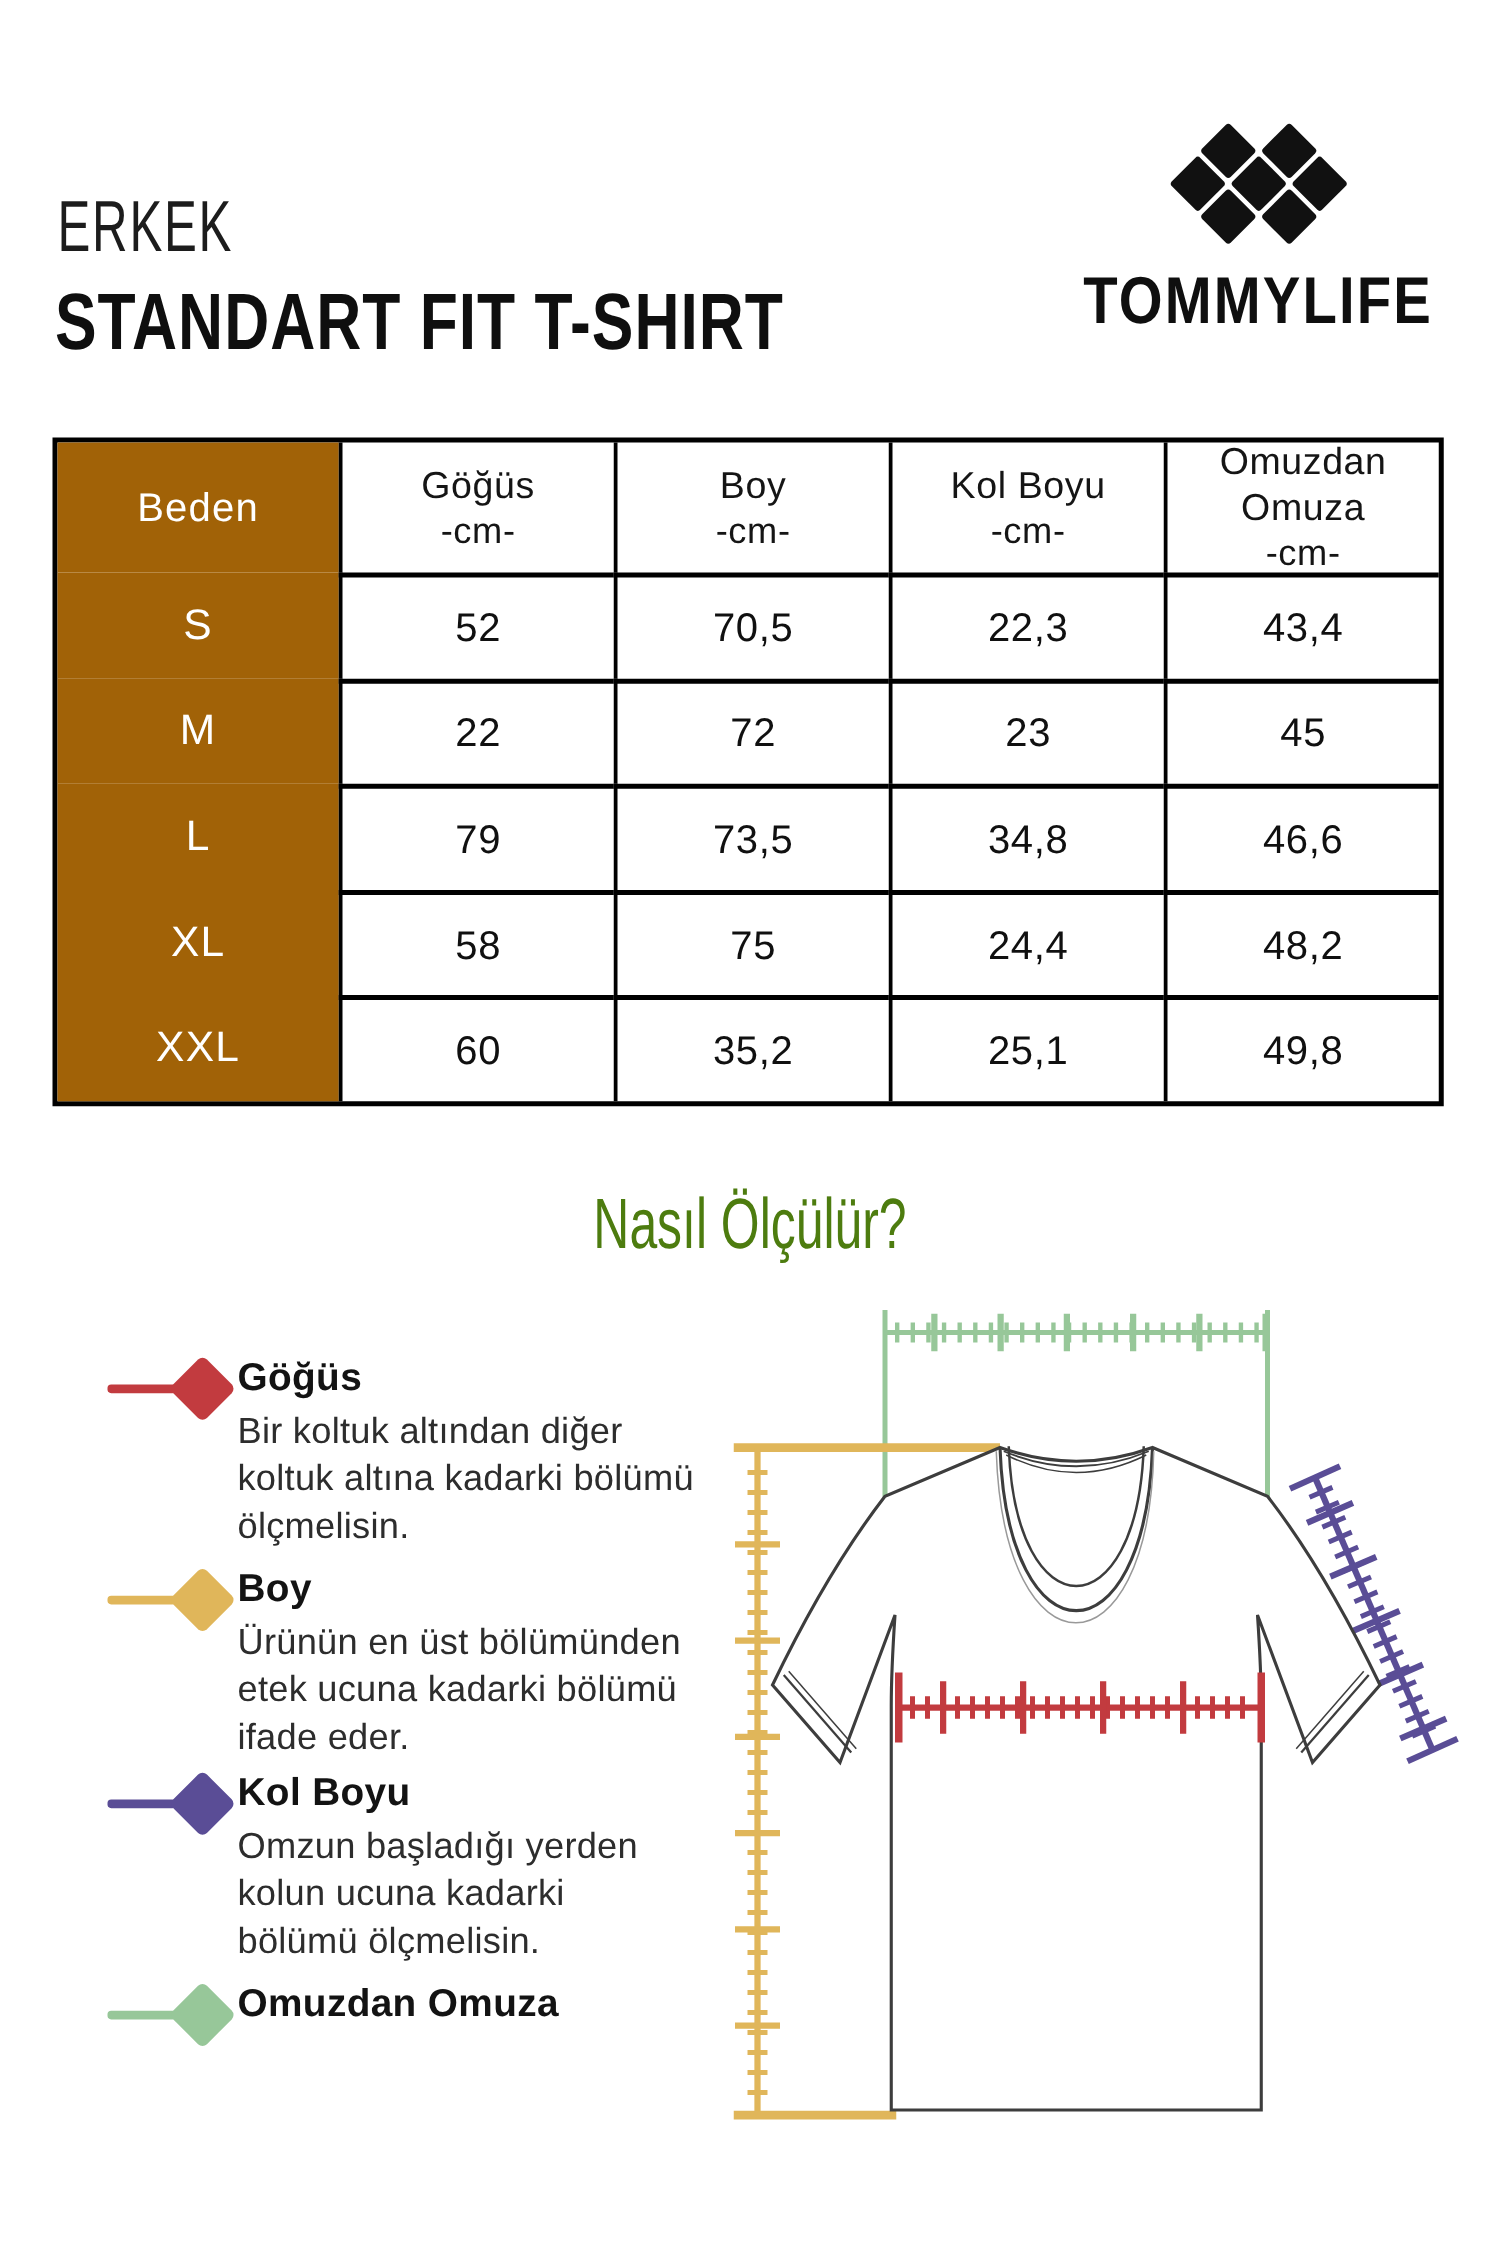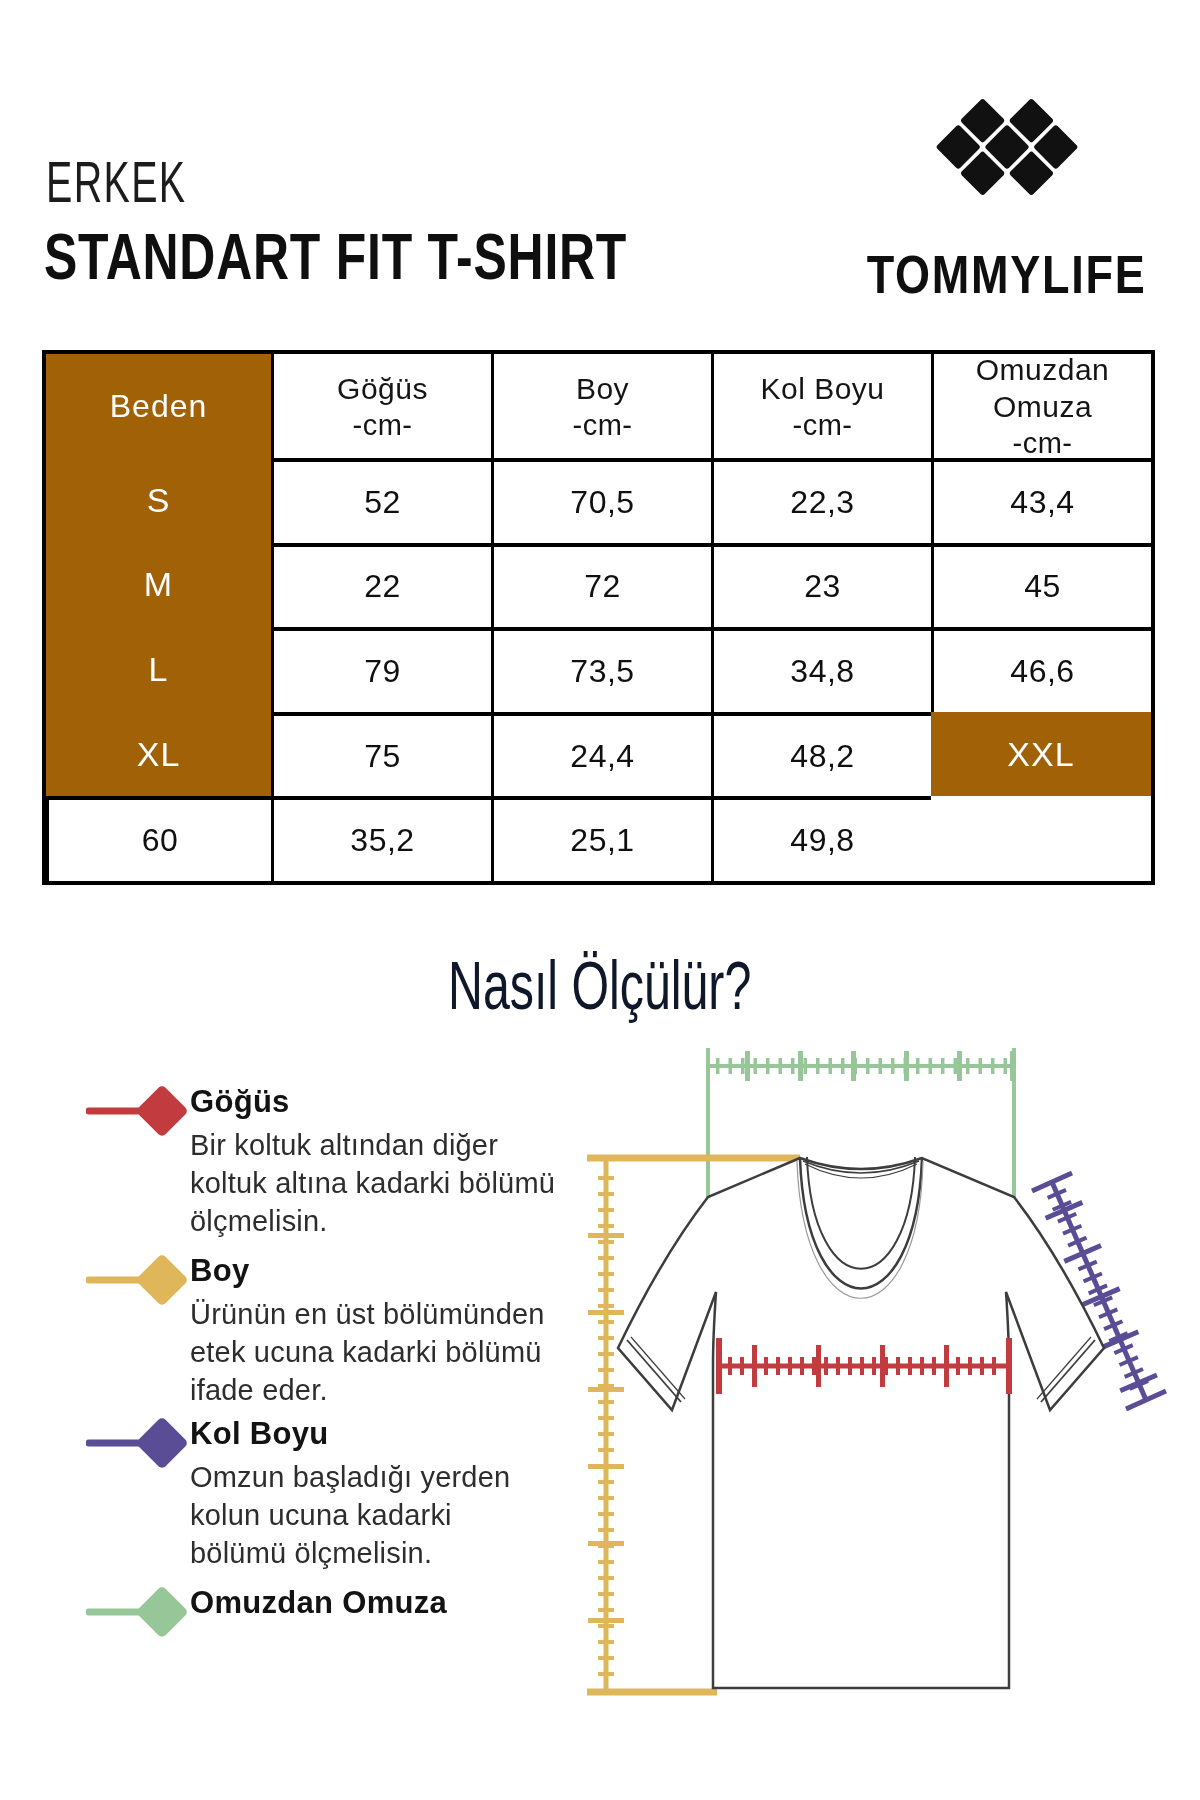--- a/index.html
+++ b/index.html
@@ -18,7 +18,7 @@
     white-space:nowrap; color:#0f0f0f;
   }
   .brand { position:absolute; left:862px; top:92px; width:290px;
-    display:flex; flex-direction:column; align-items:center;gap:34px; }
+    display:flex; flex-direction:column; align-items:center; }
   .brand-logo svg { display:block; }
   .brand-name {
     font-size:53px; font-weight:700; letter-spacing:2px; margin-top:8px;

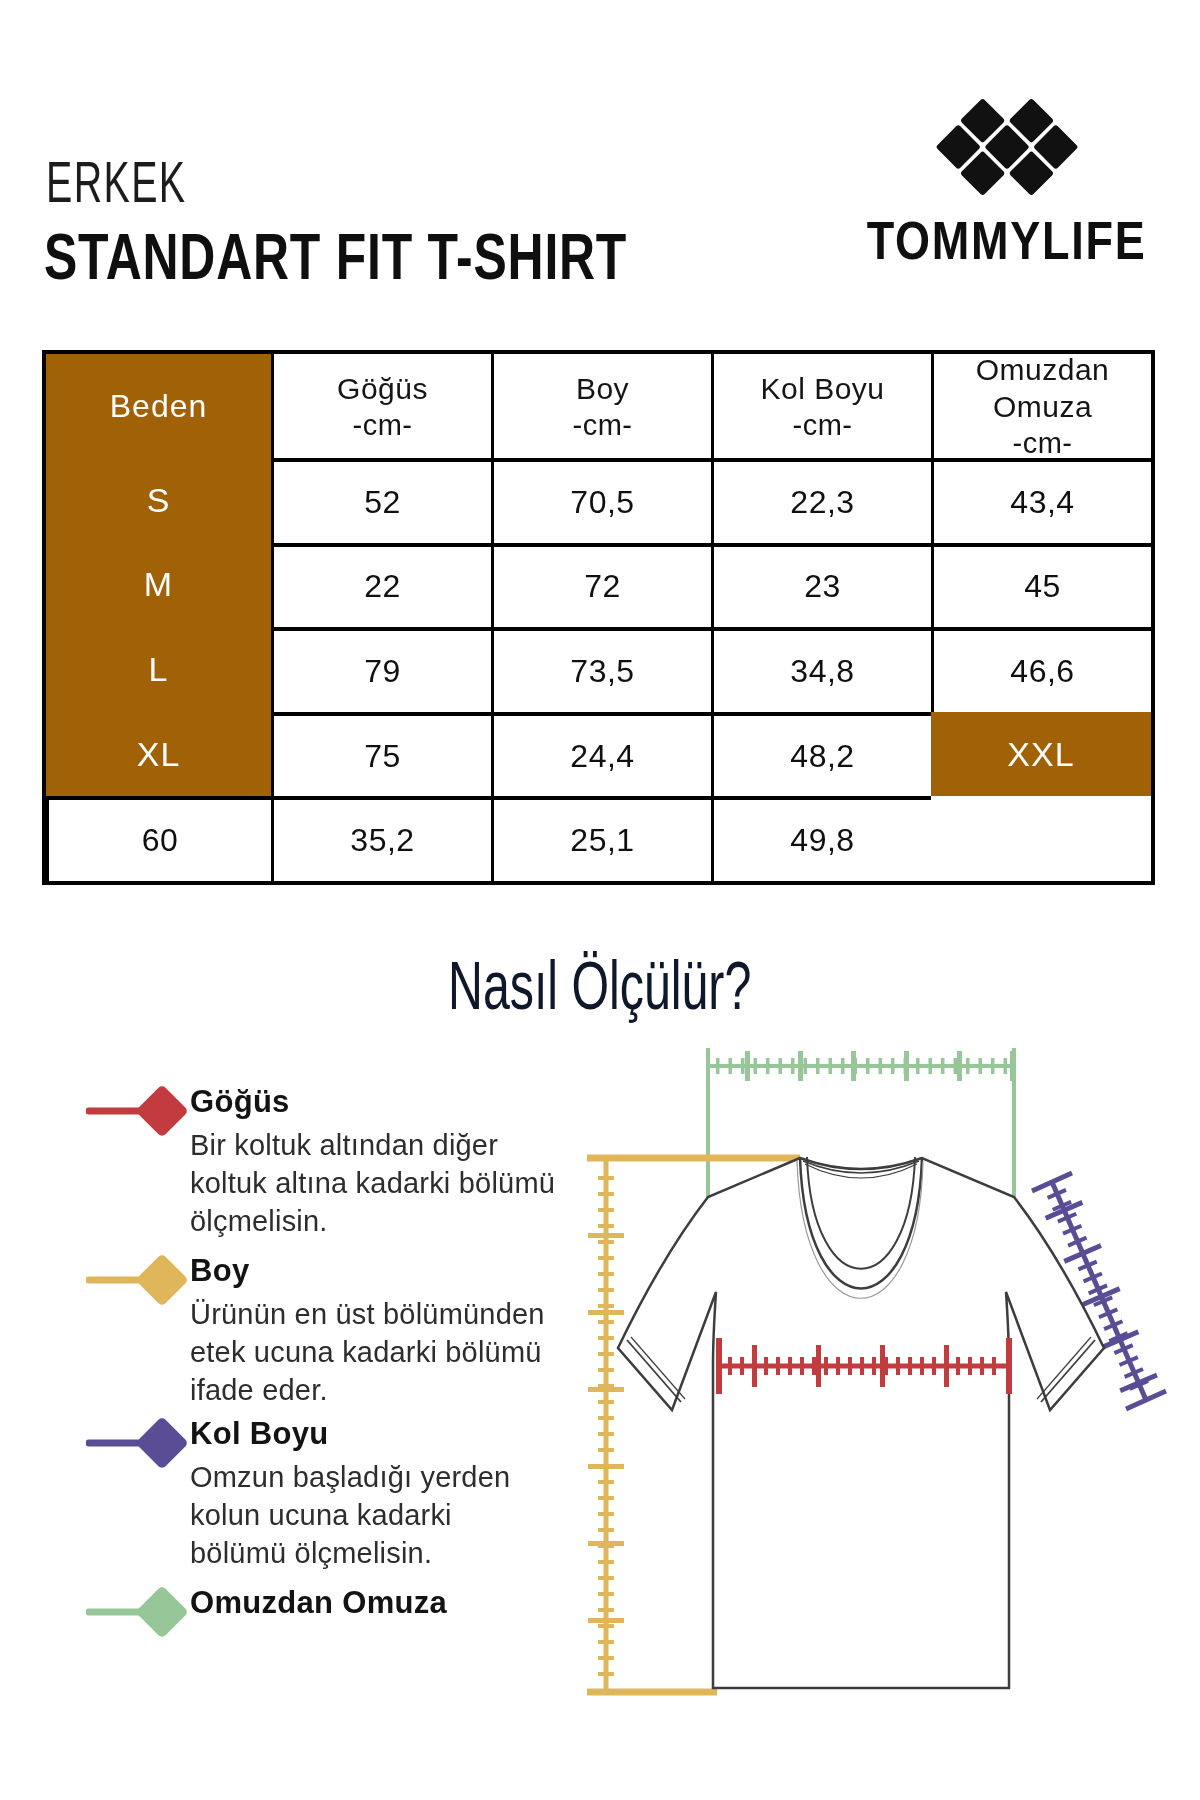--- a/index.html
+++ b/index.html
@@ -113,6 +113,7 @@
   <div class="st-cell st-vline st-hline st-val">46,6</div>
 
   <div class="st-cell st-dark st-size">XL</div>
+  <div class="st-cell st-vline st-hline st-val">58</div>
   <div class="st-cell st-vline st-hline st-val">75</div>
   <div class="st-cell st-vline st-hline st-val">24,4</div>
   <div class="st-cell st-vline st-hline st-val">48,2</div>

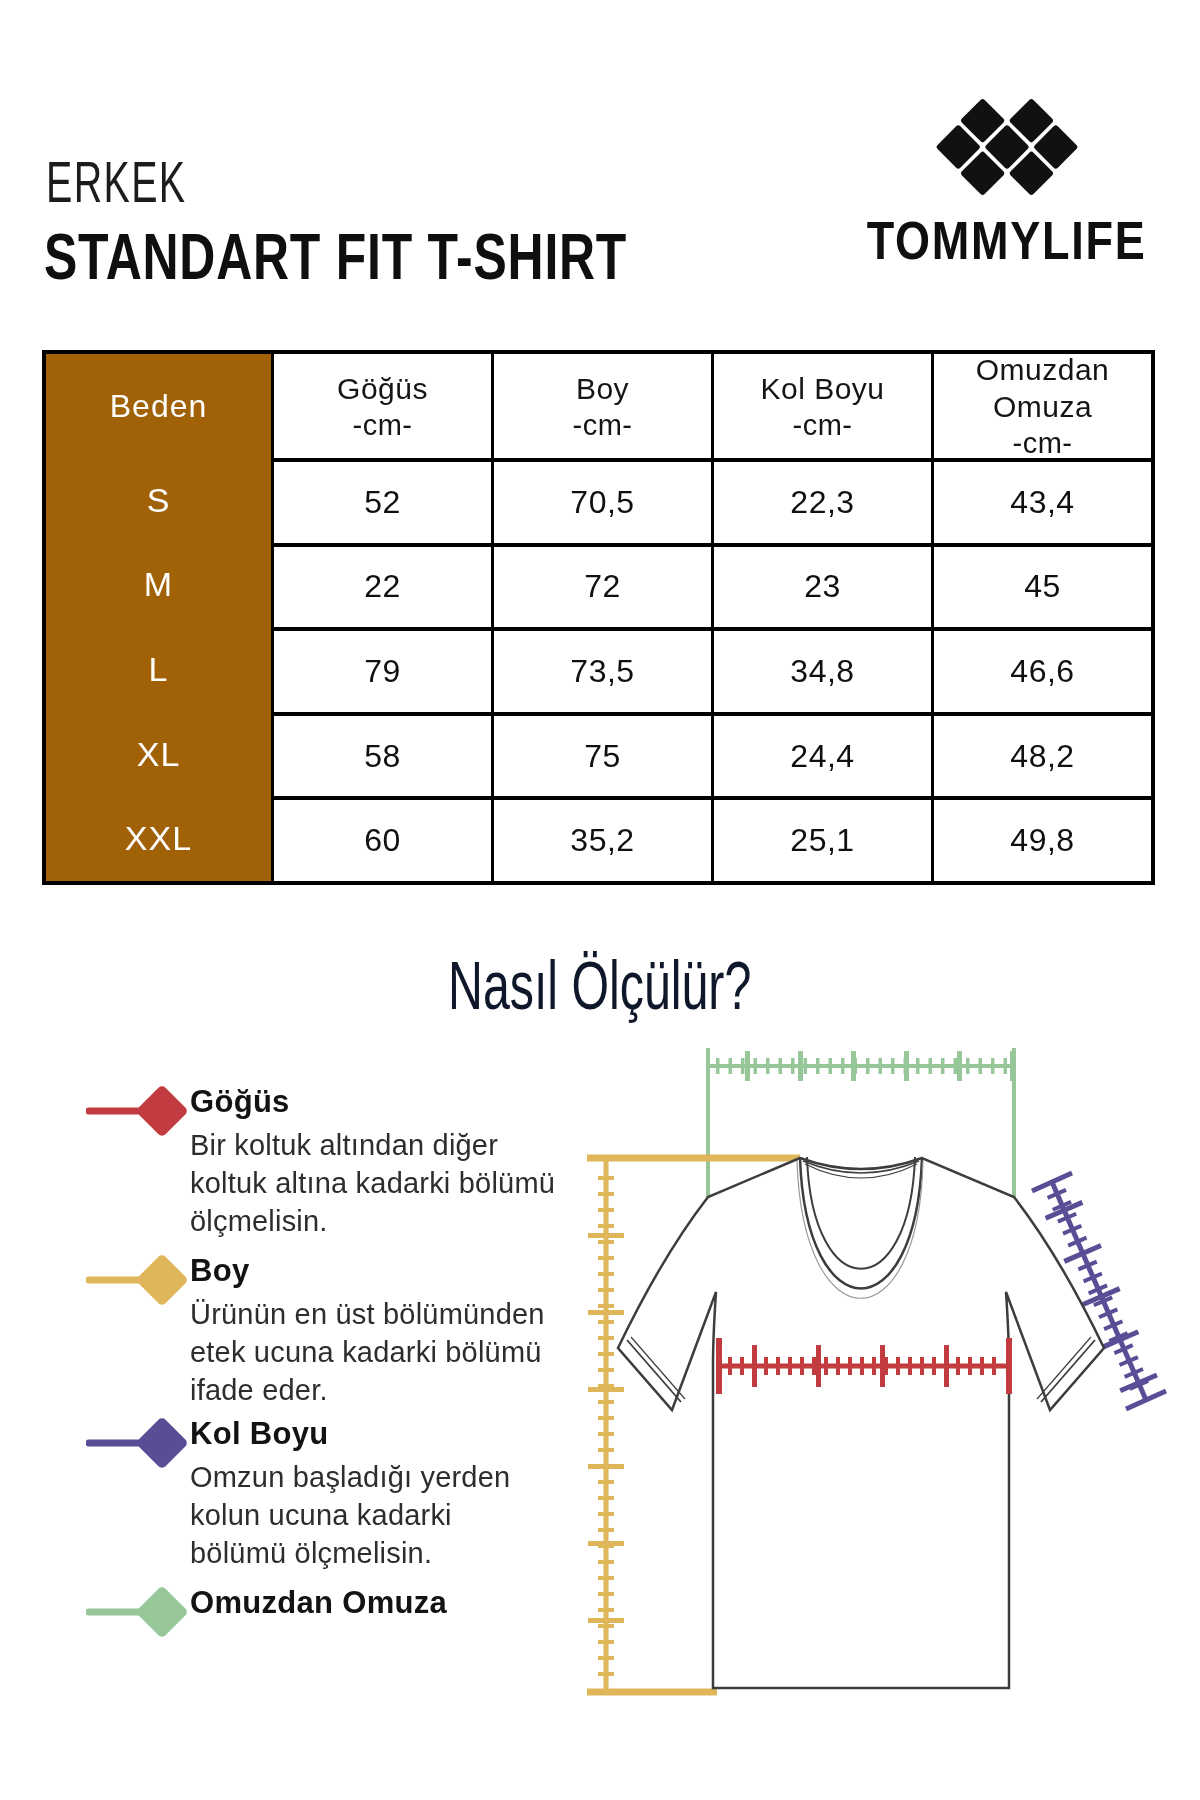--- a/index.html
+++ b/index.html
@@ -41,7 +41,7 @@
   .st-size { font-size:34px; letter-spacing:1px; }
   .st-val { font-size:32px; letter-spacing:0.5px; color:#101010; }
   .how-title { position:absolute; top:946px; left:0; right:0; text-align:center;
-    font-size:69px; font-weight:400; color:#0f172a; white-space:nowrap; }
+    font-size:57px; font-weight:400; color:#4d7c0f; white-space:nowrap; }
   .how-title span { display:inline-block; transform:scaleX(0.70); transform-origin:center; }
   .legend-item-icon { position:absolute; left:86px; width:120px; height:80px; }
   .legend-text { position:absolute; left:190px; width:380px; }

